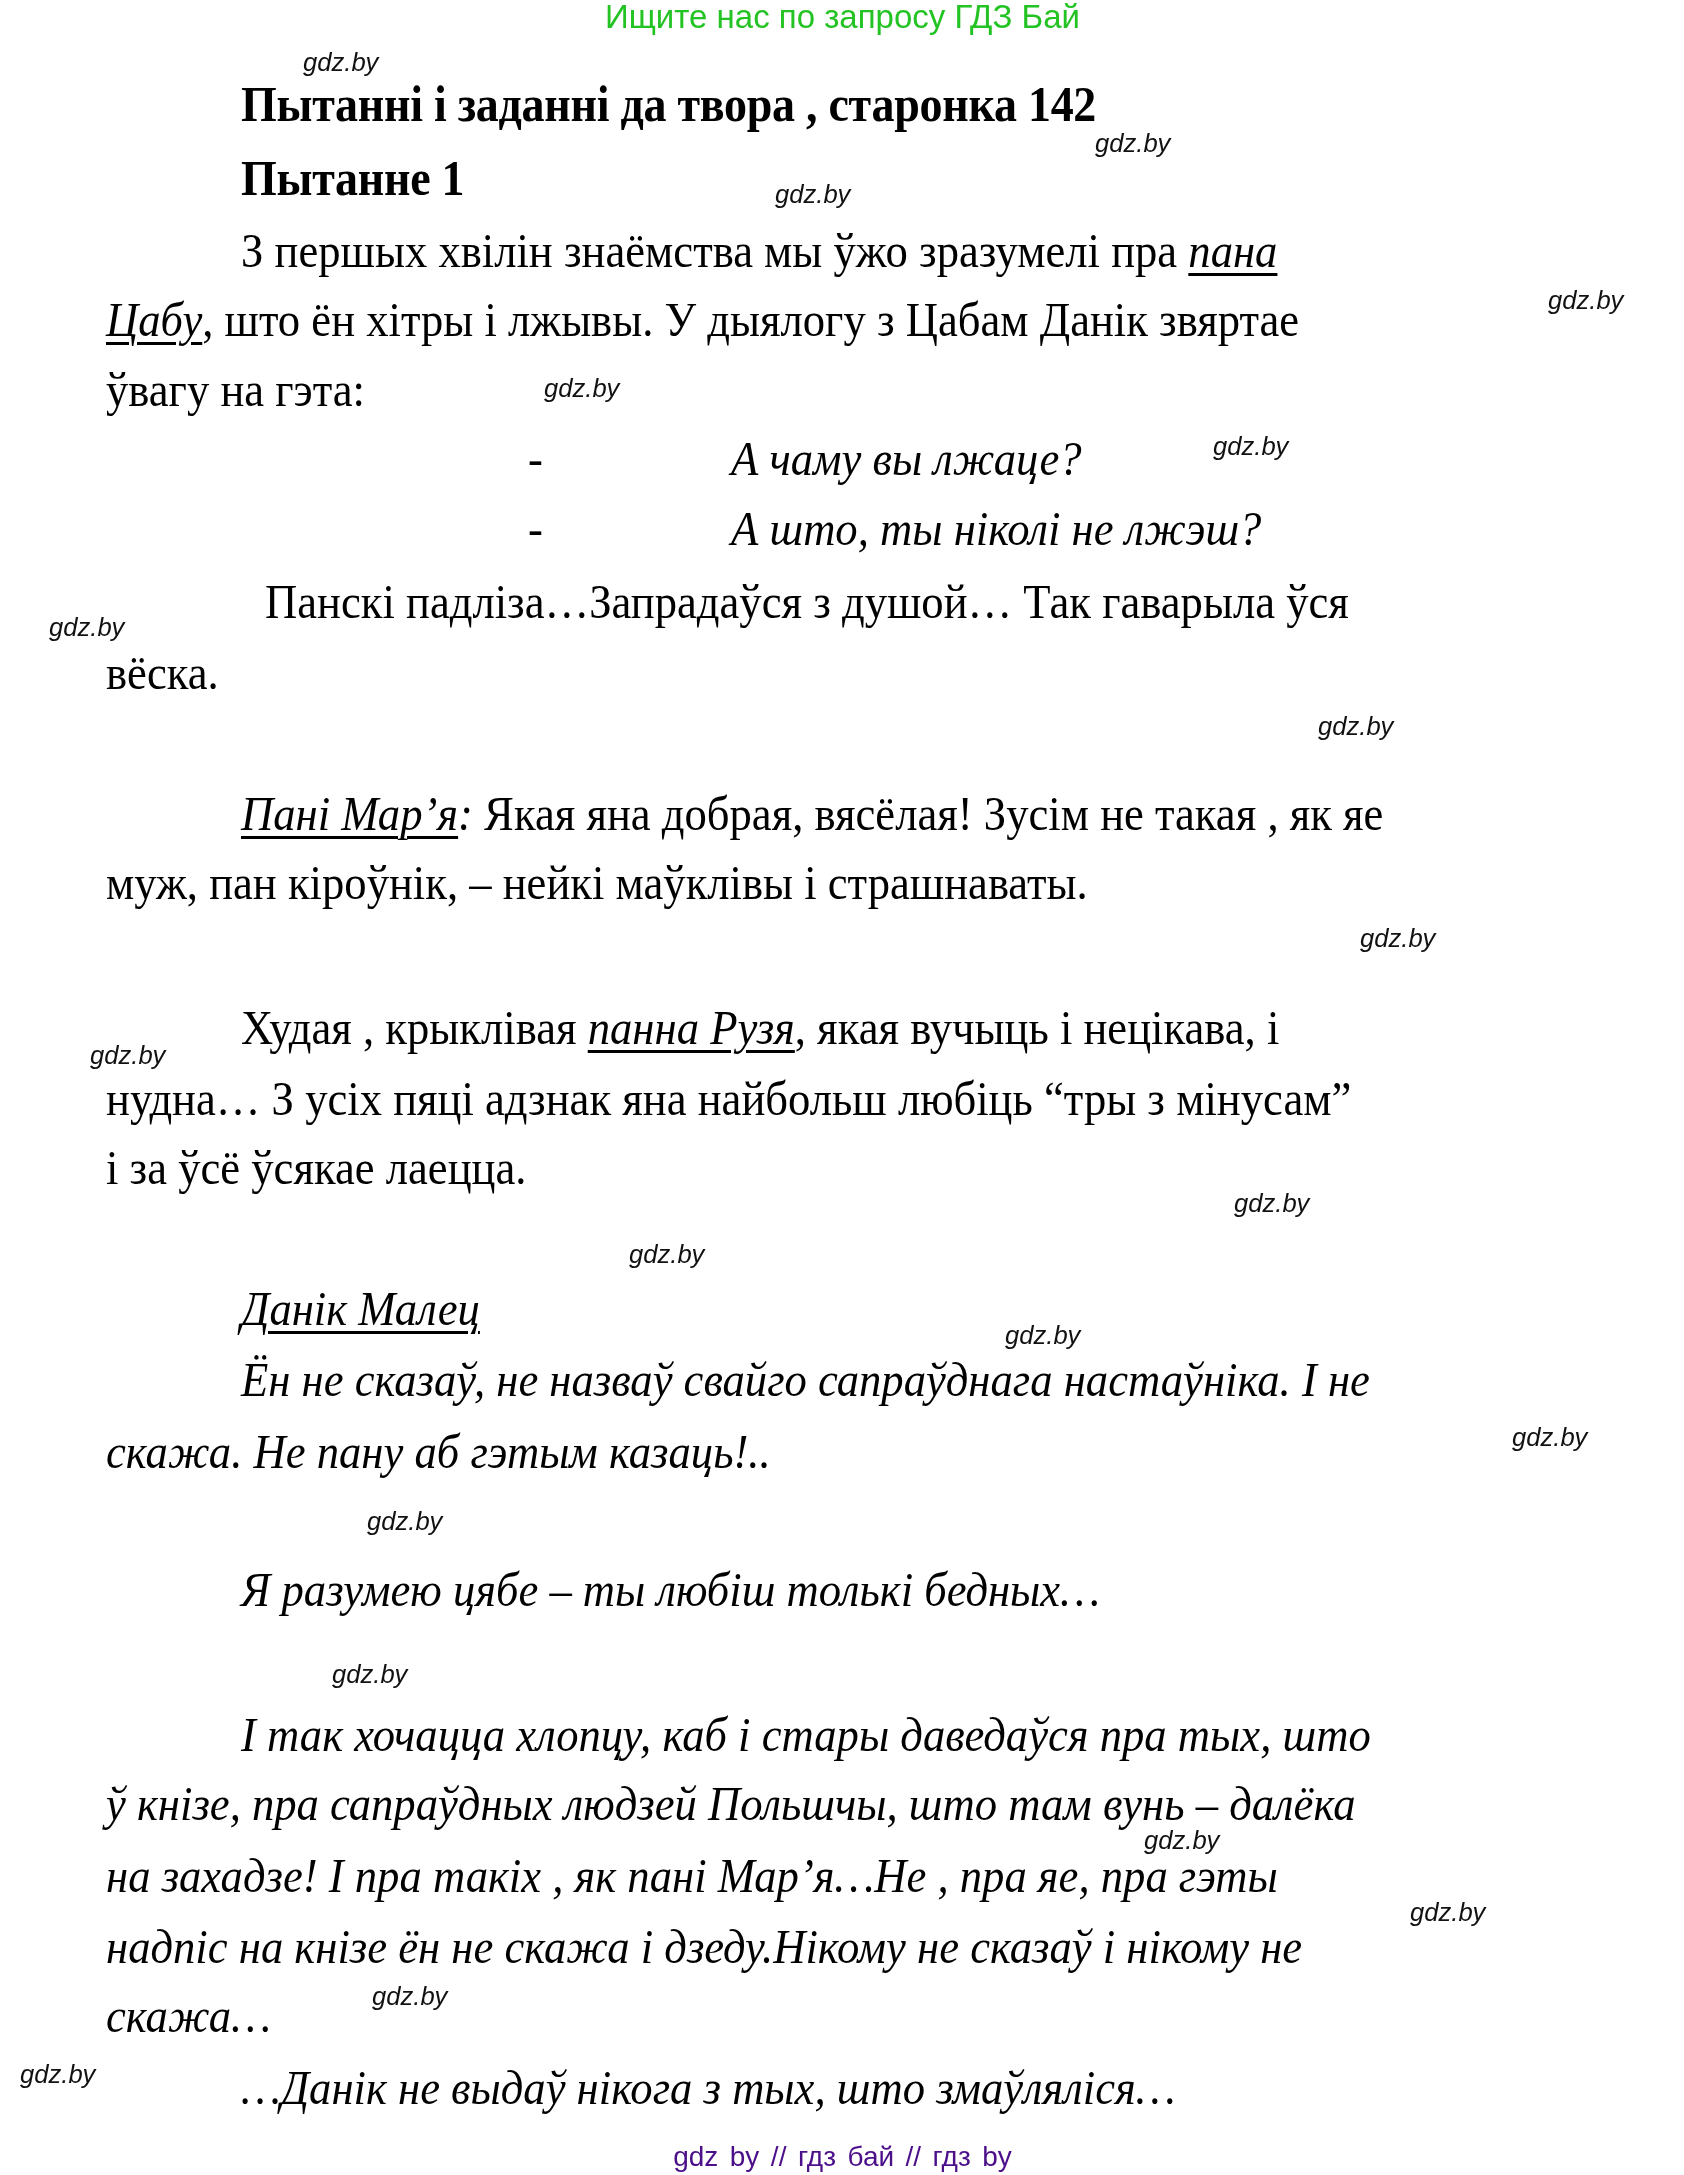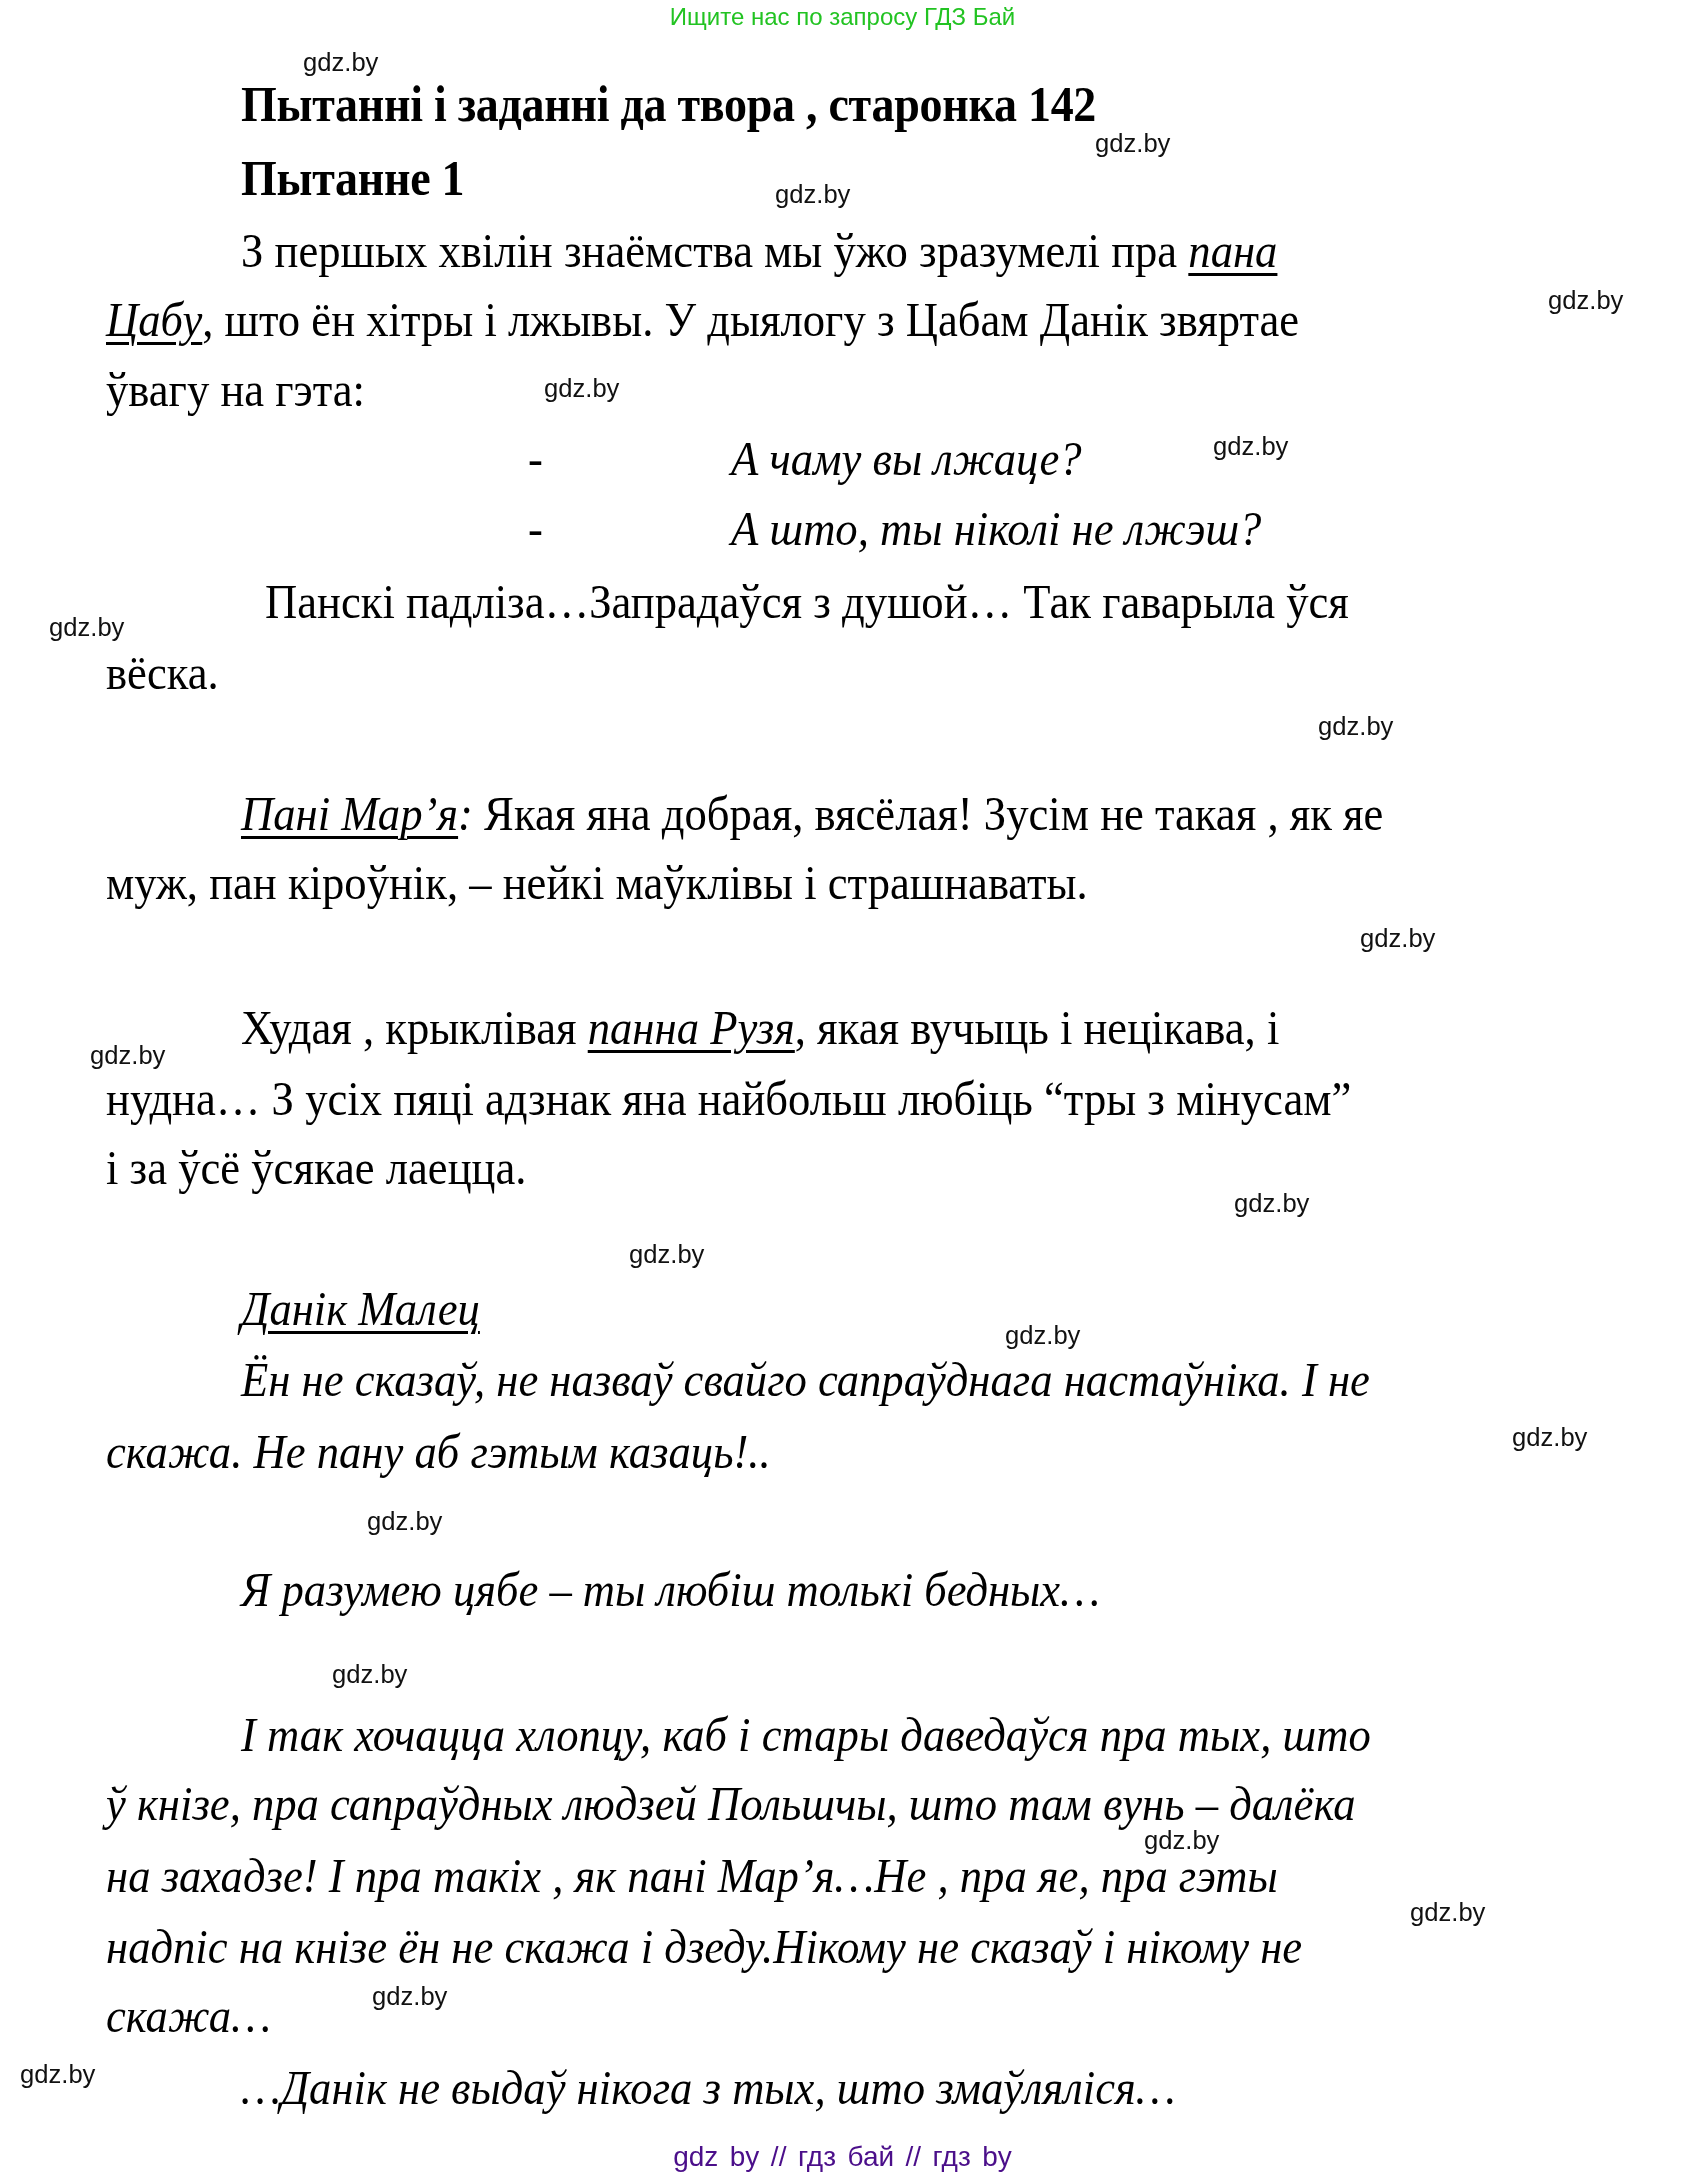--- a/index.html
+++ b/index.html
@@ -9,7 +9,7 @@
     }
     .abs { position: absolute; white-space: nowrap; }
     .banner {
-      font-family: "Liberation Sans", sans-serif; font-size: 24px; color: #22c322;
+      font-family: "Liberation Sans", sans-serif; font-size: 33px; color: #22c322;
       top: 0px; left: 0; width: 1685px; text-align: center; line-height: 33px;
     }
     .footer {

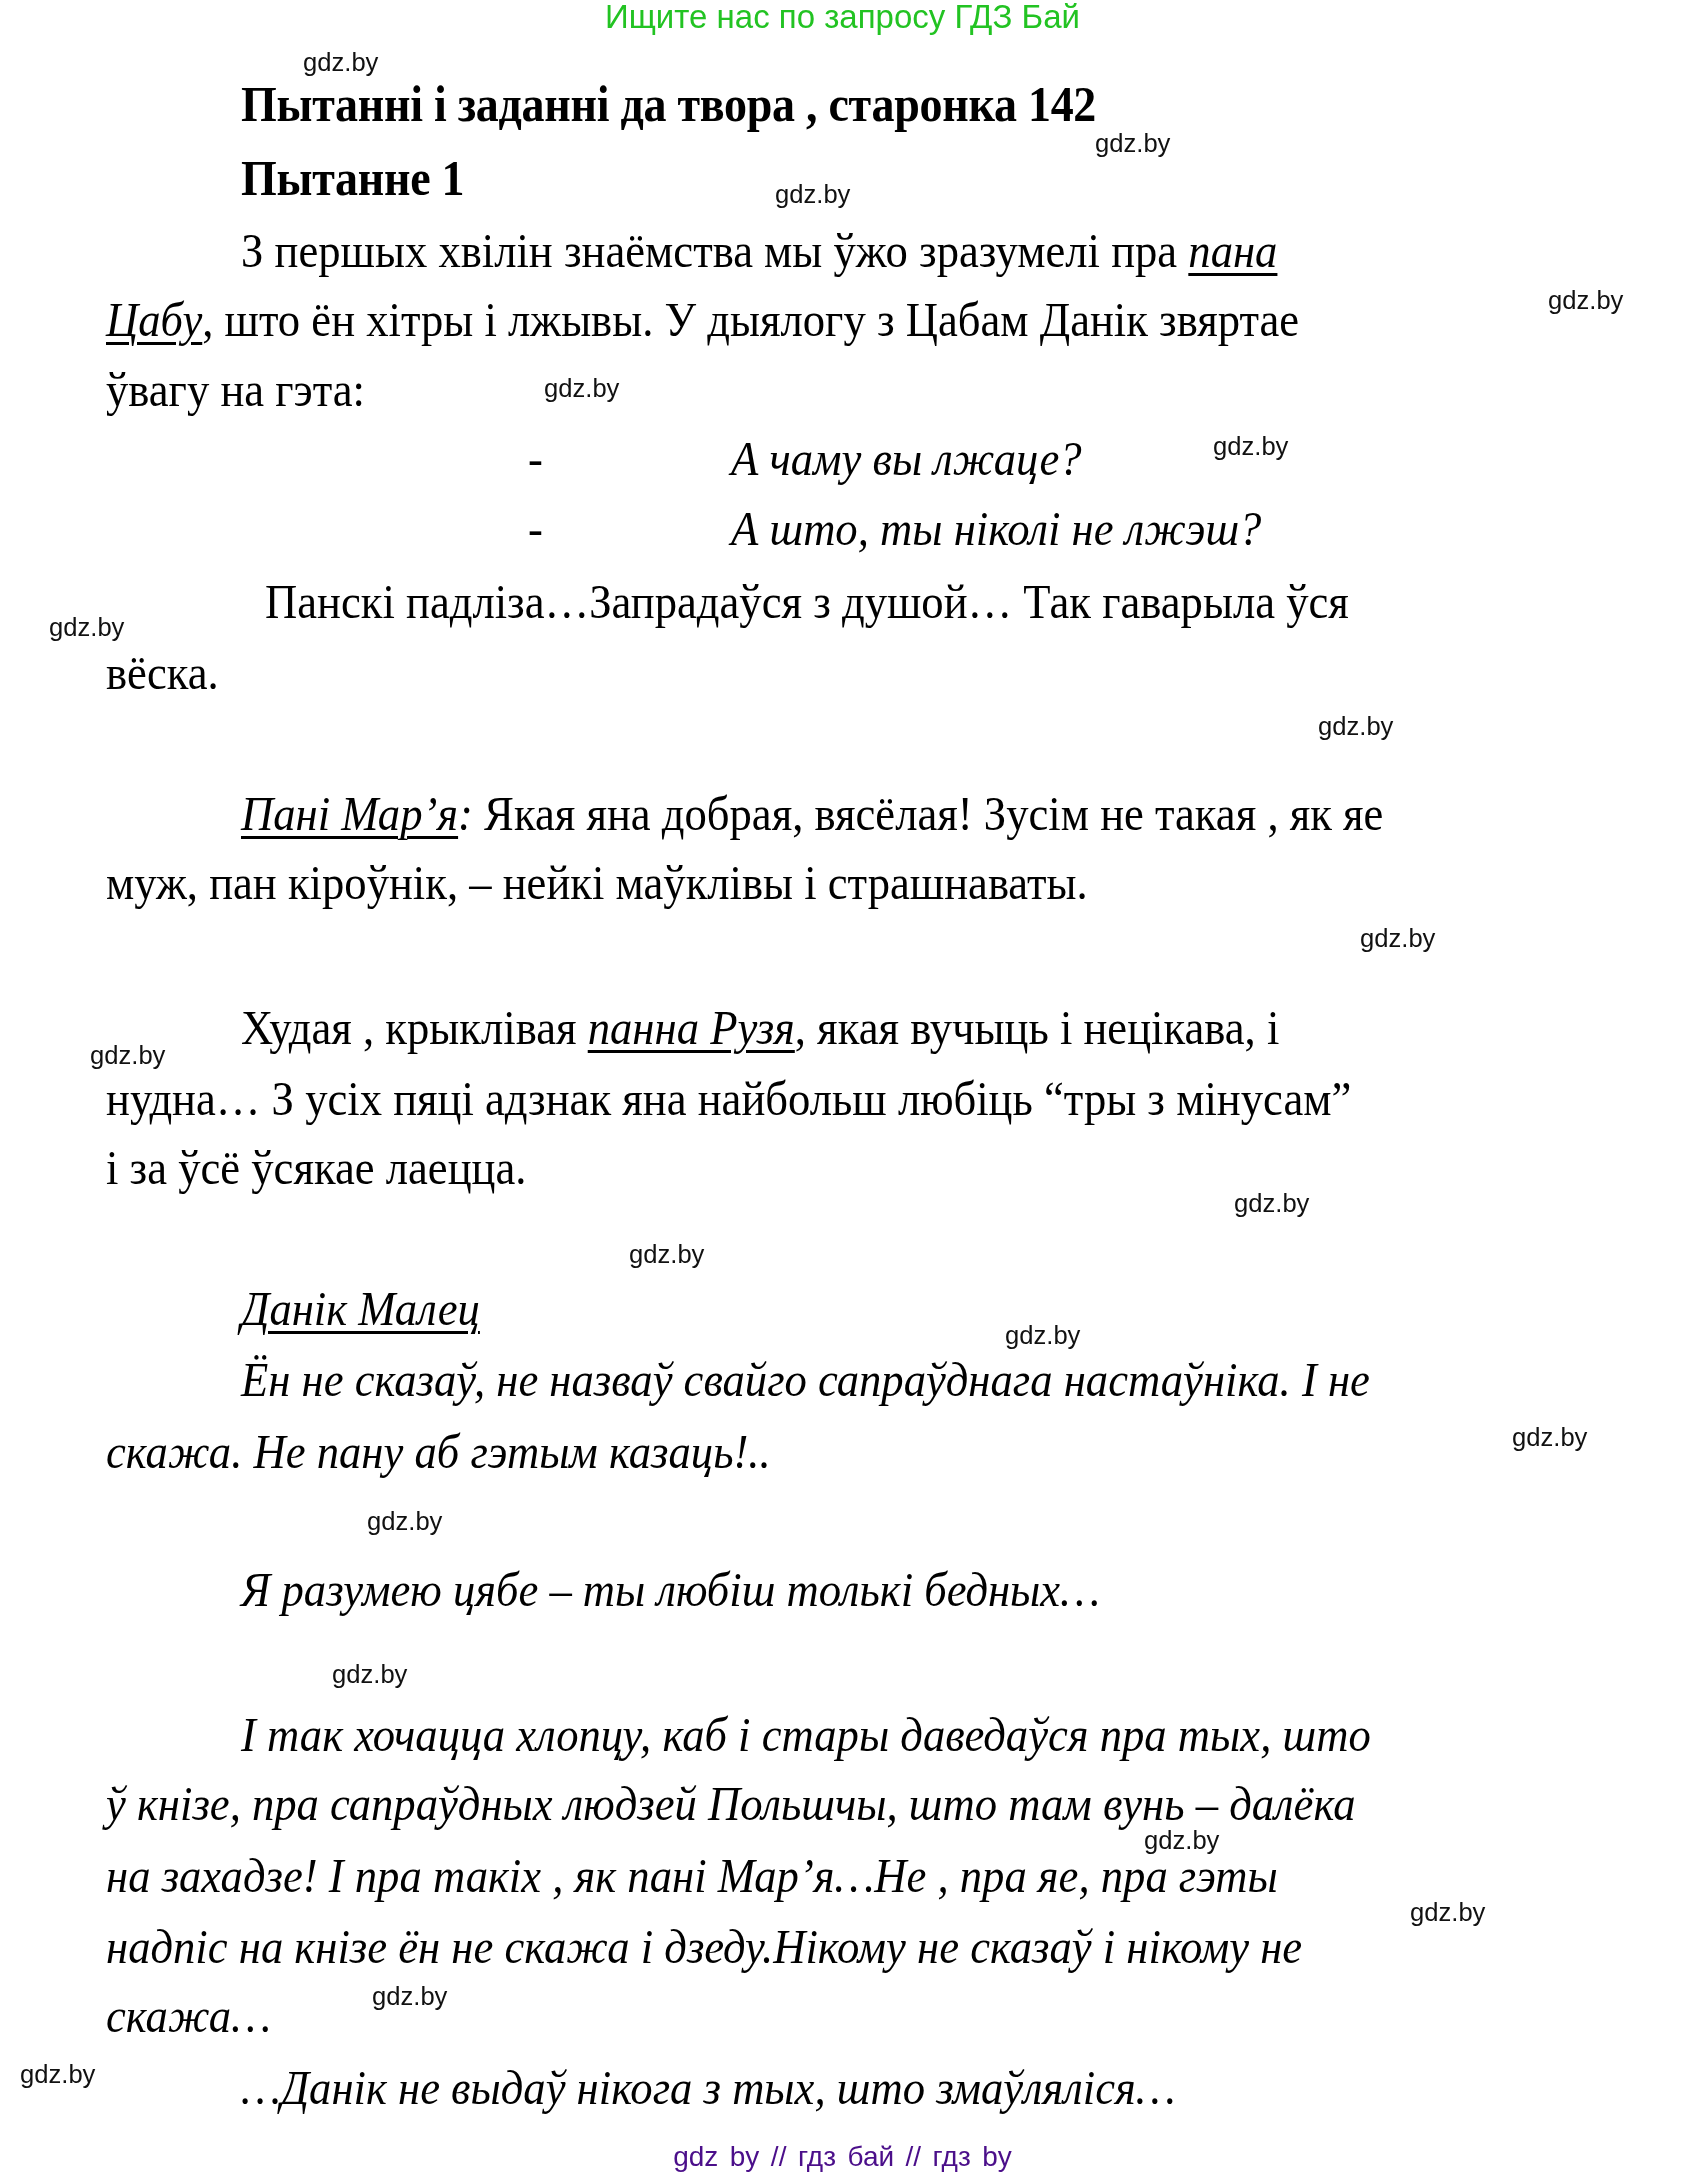--- a/index.html
+++ b/index.html
@@ -20,6 +20,7 @@
     .wm {
       font-family: "Liberation Sans", sans-serif; font-size: 25.6px; color: #111;
       line-height: 27.4px;
+      font-style: italic;
     }
     .title {
       font-weight: bold; font-size: 50px; line-height: 55px; letter-spacing: -0.3px;

